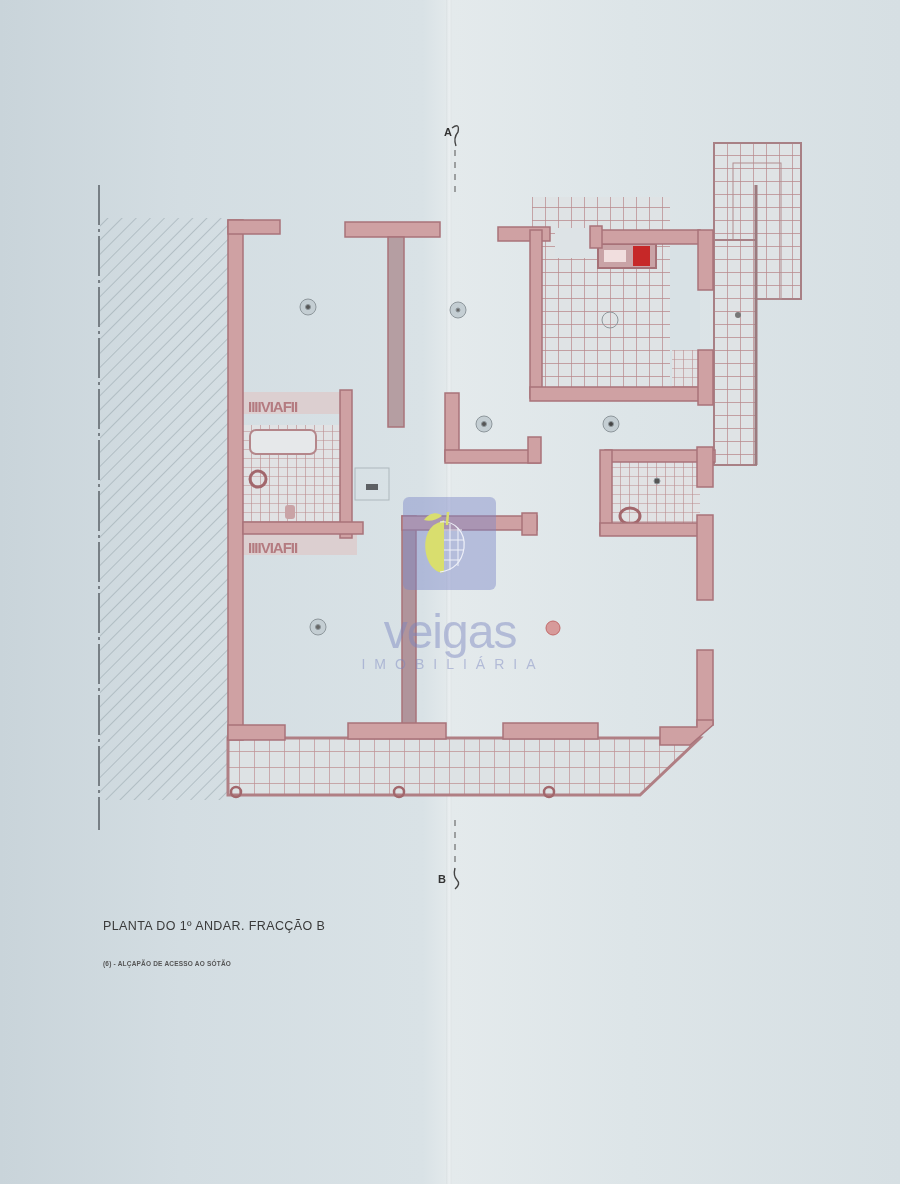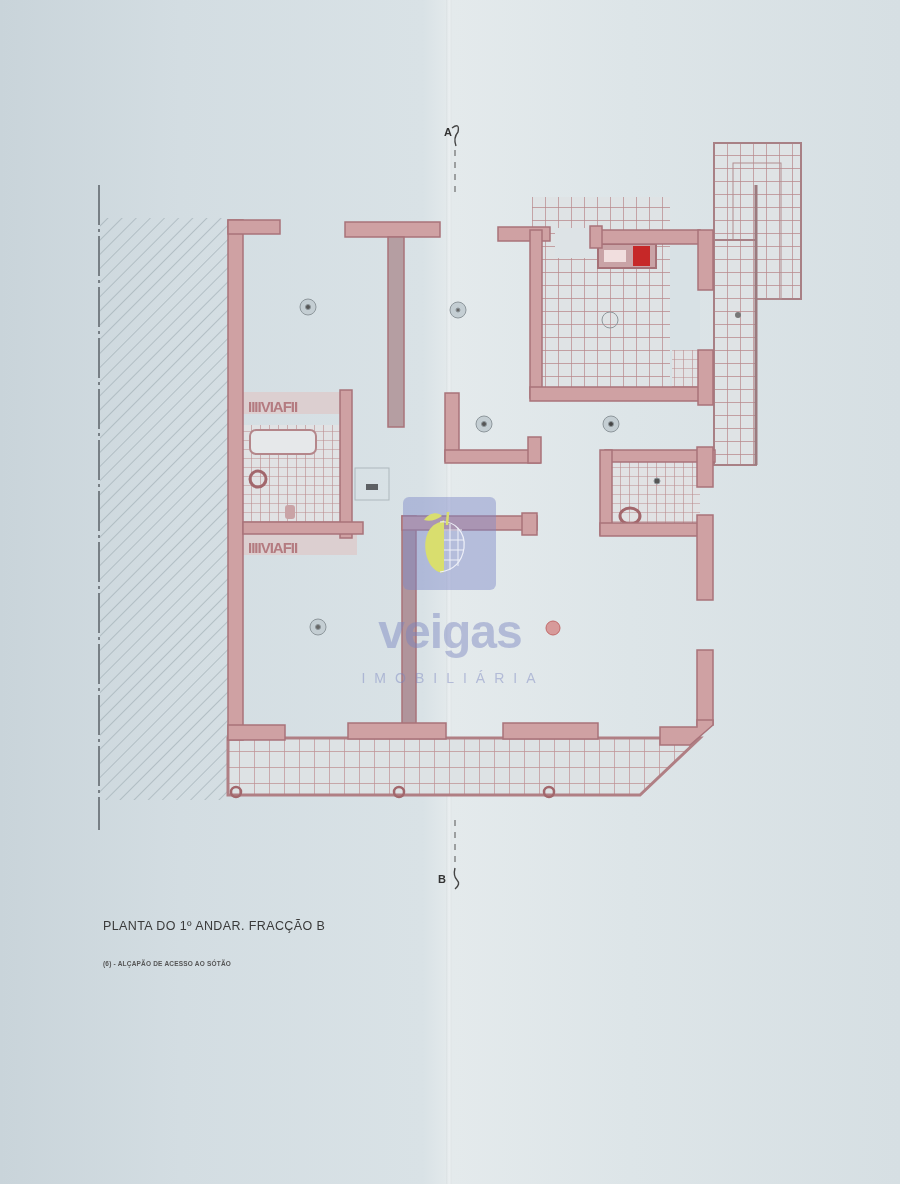--- a/index.html
+++ b/index.html
@@ -17,7 +17,7 @@
     color:#555; letter-spacing:0.2px; filter: blur(0.5px); }
   .section-label { position:absolute; font-size:11px; font-weight:bold; color:#333; filter:blur(0.4px); }
   .wm { position:absolute; left:345px; top:608px; width:210px; text-align:center; }
-  .wm-name { font-size:48px; font-weight:bold; color:rgba(120,130,190,0.45);
+  .wm-name { font-size:48px; font-weight:normal; color:rgba(120,130,190,0.45);
     letter-spacing:-1px; line-height:48px; }
   .wm-sub { font-size:14px; letter-spacing:9px; color:rgba(120,130,190,0.45);
     margin-top:14px; padding-left:6px; }

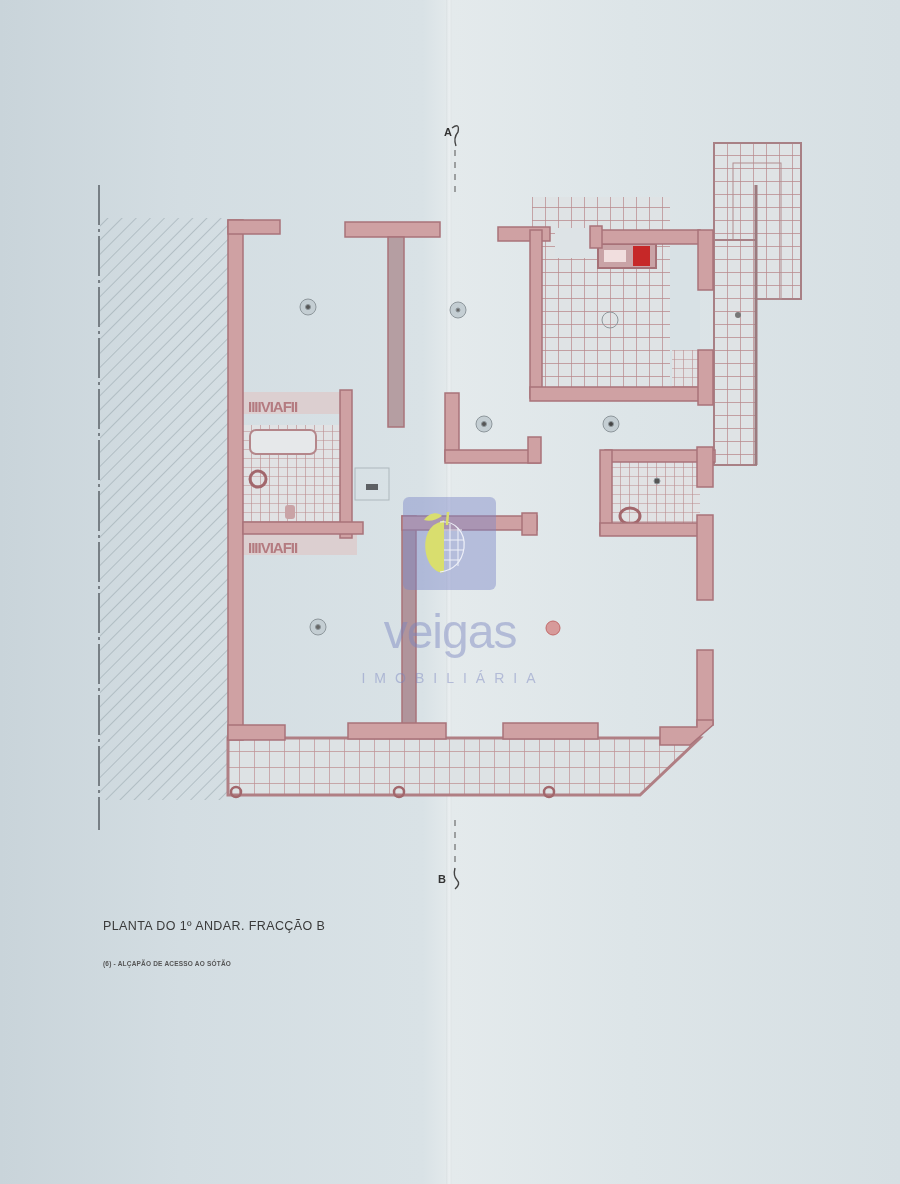--- a/index.html
+++ b/index.html
@@ -20,7 +20,7 @@
   .wm-name { font-size:48px; font-weight:normal; color:rgba(120,130,190,0.45);
     letter-spacing:-1px; line-height:48px; }
   .wm-sub { font-size:14px; letter-spacing:9px; color:rgba(120,130,190,0.45);
-    margin-top:14px; padding-left:6px; }
+    margin-top:0; padding-left:6px; }
 </style>
 </head>
 <body>

